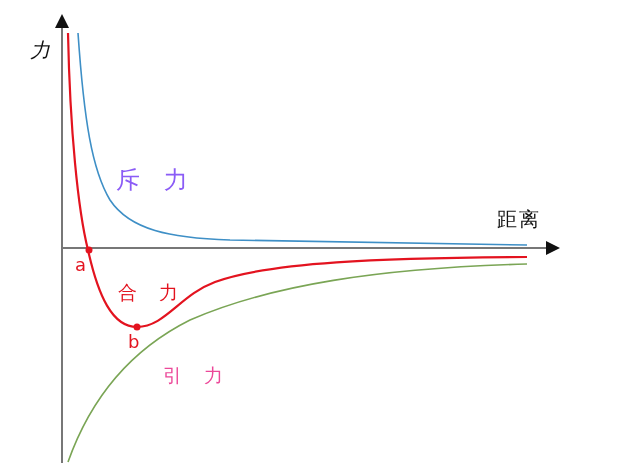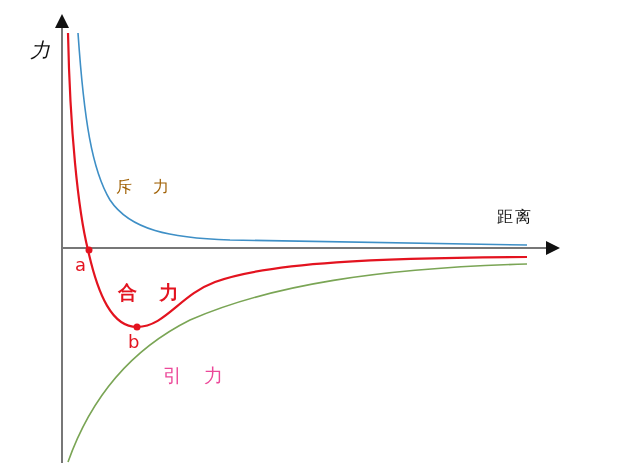--- a/index.html
+++ b/index.html
@@ -8,7 +8,7 @@
     .lbl { position: absolute; font-family: "DejaVu Sans", sans-serif; white-space: nowrap; line-height: 1; }
     .ylabel { left: 30px; top: 40px; font-size: 20px; color: #111111; font-style: italic; }
     .xlabel { left: 497px; top: 209px; font-size: 16px; color: #111111; letter-spacing: 2px; }
-    .rep { left: 116px; top: 179px; font-size: 16px; color: #a16207; letter-spacing: 8px; }
+    .rep { left: 116px; top: 168px; font-size: 24px; color: #8b5cf6; letter-spacing: 8px; }
     .net { left: 118px; top: 283px; font-size: 19px; color: #e3131f; letter-spacing: 8px; font-weight: bold; }
     .att { left: 163px; top: 366px; font-size: 19px; color: #ec4899; letter-spacing: 8px; }
     .pa { left: 75px; top: 256px; font-size: 18px; color: #e3131f; }

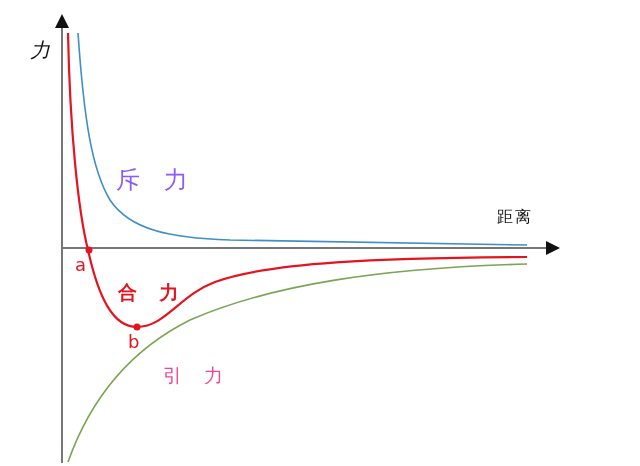--- a/index.html
+++ b/index.html
@@ -7,7 +7,7 @@
     svg { position: absolute; left: 0; top: 0; }
     .lbl { position: absolute; font-family: "DejaVu Sans", sans-serif; white-space: nowrap; line-height: 1; }
     .ylabel { left: 30px; top: 40px; font-size: 20px; color: #111111; font-style: italic; }
-    .xlabel { left: 497px; top: 209px; font-size: 16px; color: #111111; letter-spacing: 2px; }
+    .xlabel { left: 497px; top: 209px; font-size: 20px; color: #111111; letter-spacing: 2px; }
     .rep { left: 116px; top: 168px; font-size: 24px; color: #8b5cf6; letter-spacing: 8px; }
     .net { left: 118px; top: 283px; font-size: 19px; color: #e3131f; letter-spacing: 8px; font-weight: bold; }
     .att { left: 163px; top: 366px; font-size: 19px; color: #ec4899; letter-spacing: 8px; }

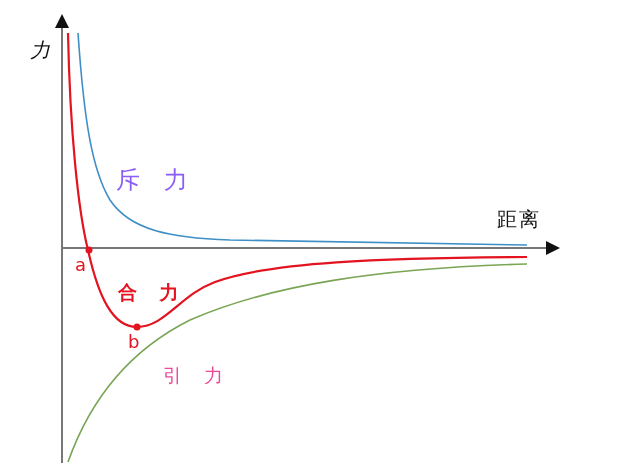--- a/index.html
+++ b/index.html
@@ -9,7 +9,7 @@
     .ylabel { left: 30px; top: 40px; font-size: 20px; color: #111111; font-style: italic; }
     .xlabel { left: 497px; top: 209px; font-size: 20px; color: #111111; letter-spacing: 2px; }
     .rep { left: 116px; top: 168px; font-size: 24px; color: #8b5cf6; letter-spacing: 8px; }
-    .net { left: 118px; top: 283px; font-size: 19px; color: #e3131f; letter-spacing: 8px; font-weight: bold; }
+    .net { left: 118px; top: 283px; font-size: 19px; color: #e3131f; letter-spacing: 8px; }
     .att { left: 163px; top: 366px; font-size: 19px; color: #ec4899; letter-spacing: 8px; }
     .pa { left: 75px; top: 256px; font-size: 18px; color: #e3131f; }
     .pb { left: 128px; top: 333px; font-size: 18px; color: #e3131f; }

